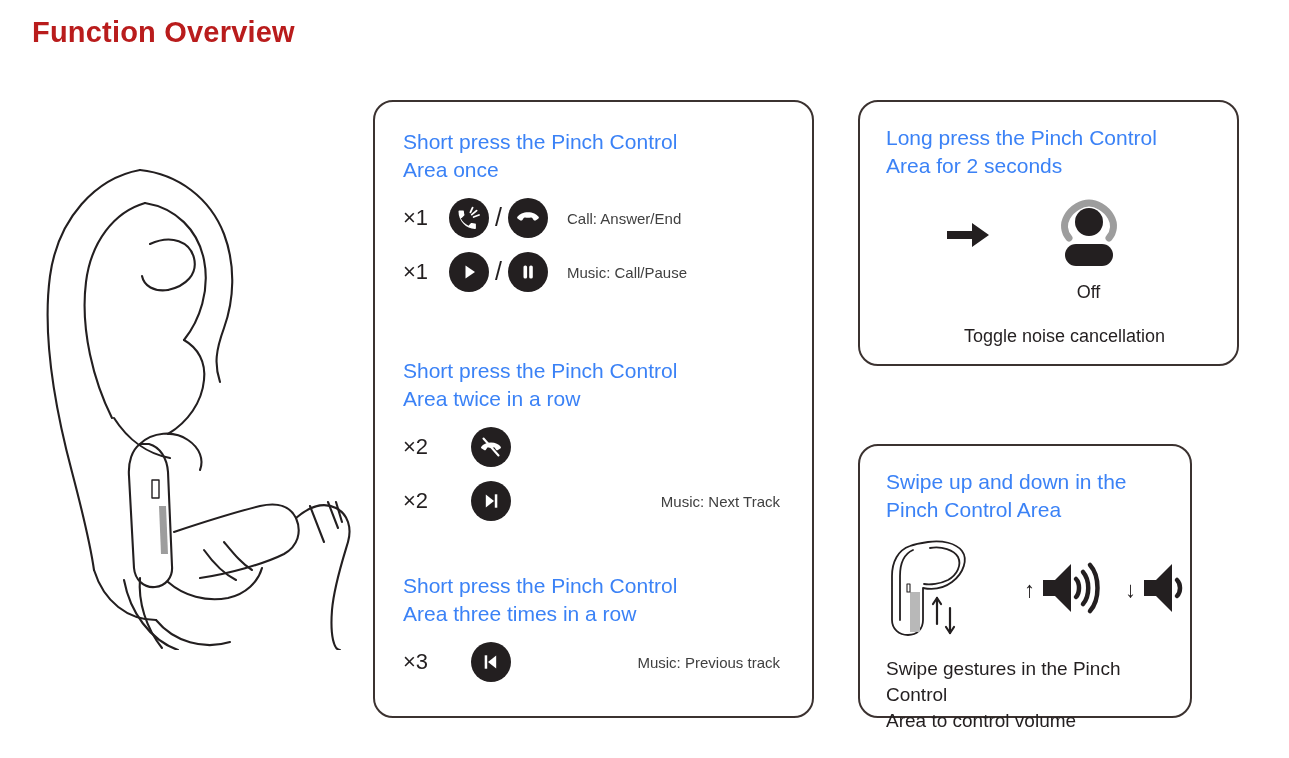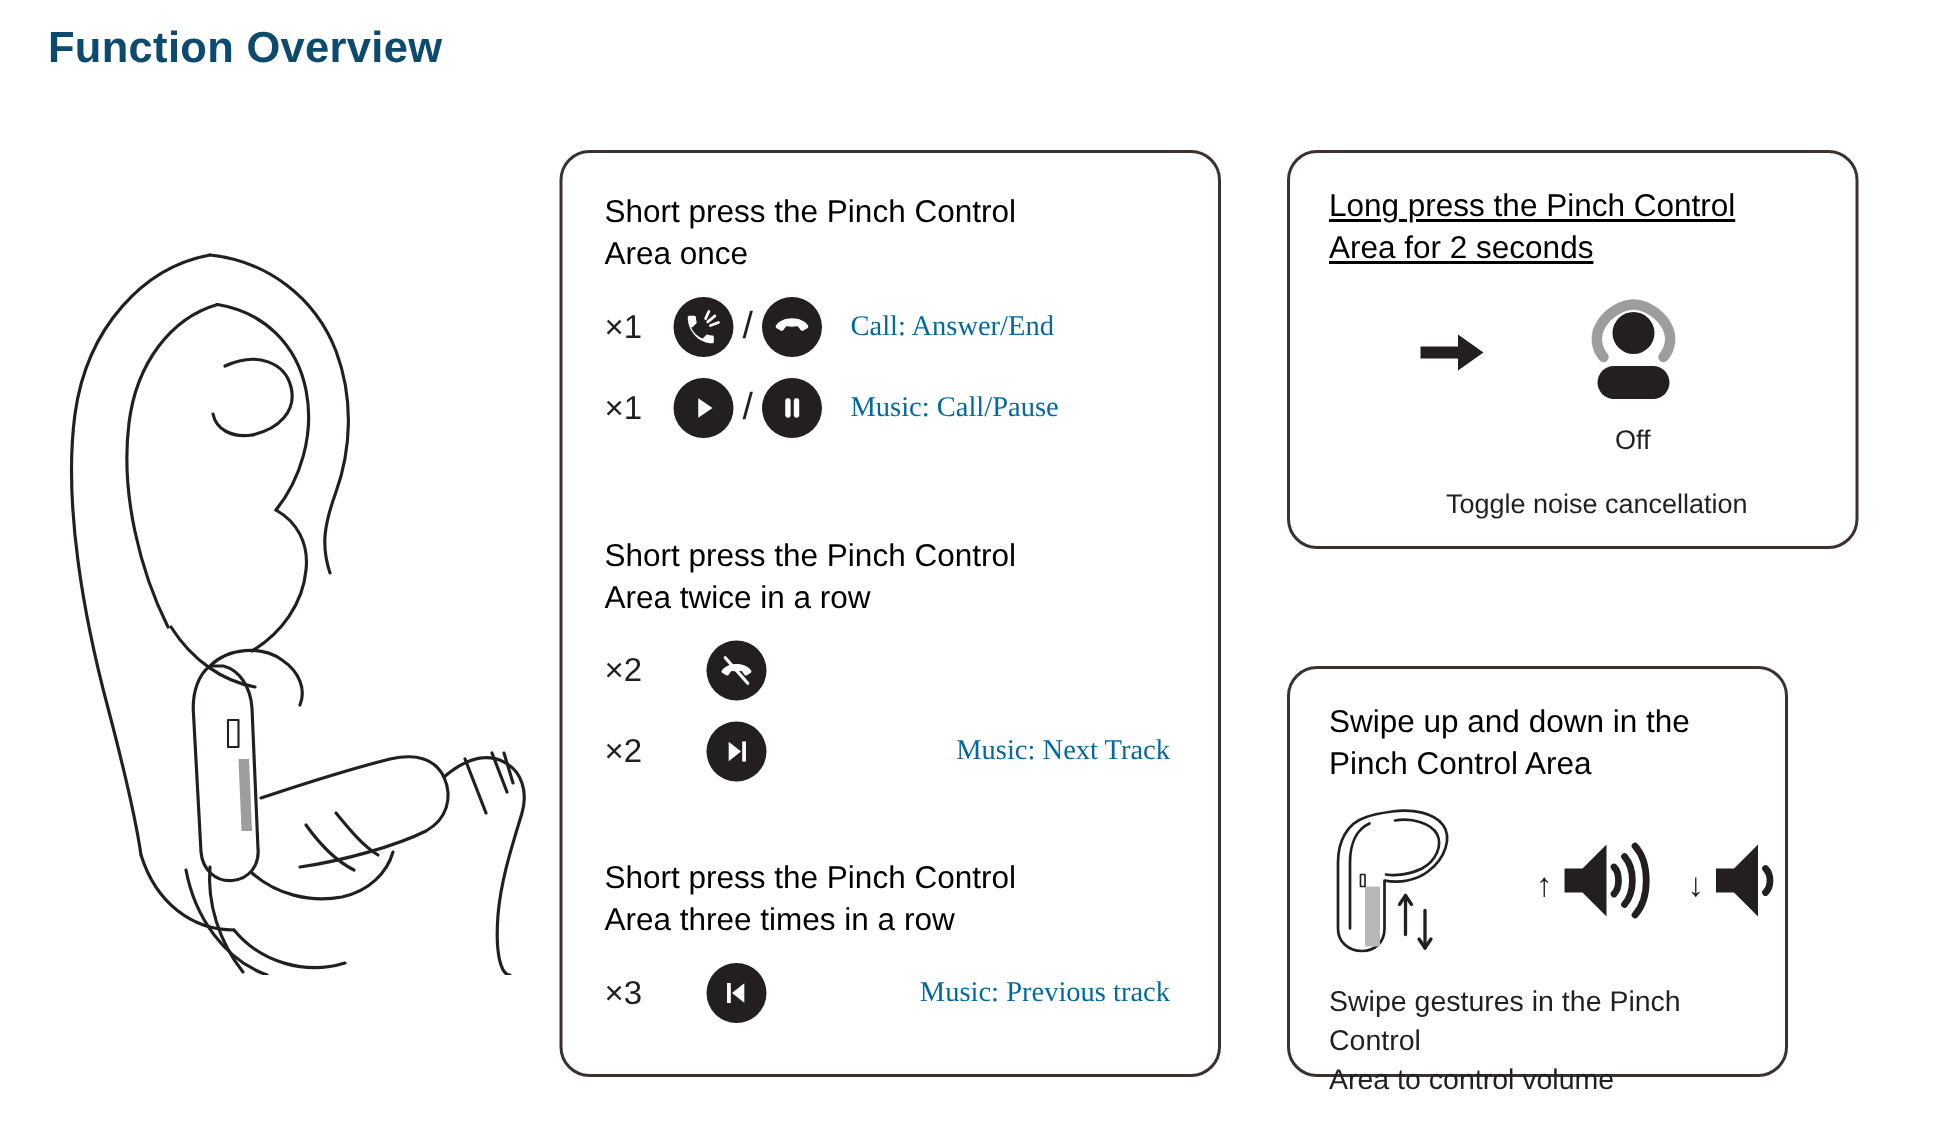--- a/index.html
+++ b/index.html
@@ -22,7 +22,7 @@
     font-size: 29px;
     font-weight: bold;
     letter-spacing: 0.2px;
-    color: #0c4a6e;
+    color: #b91c1c;
   }
 
   

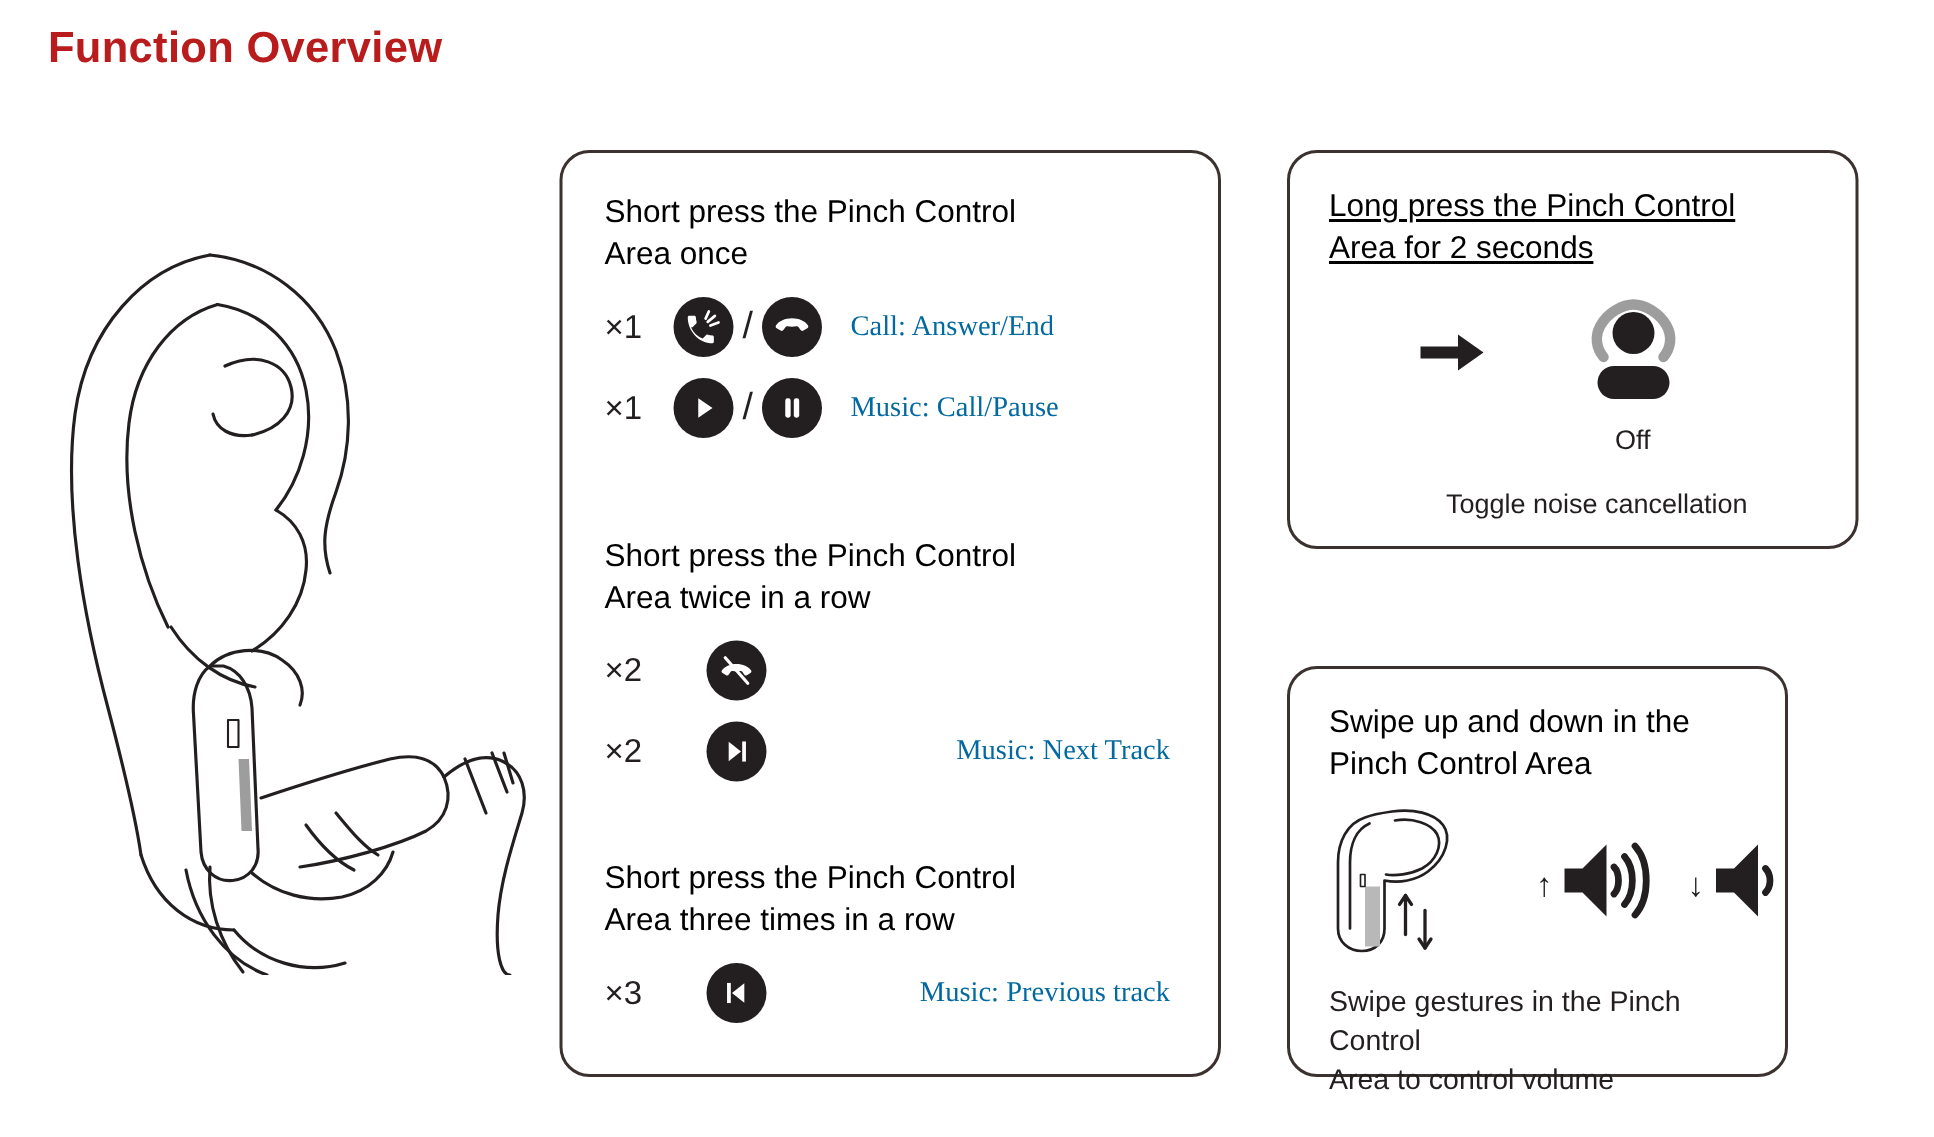--- a/index.html
+++ b/index.html
@@ -50,7 +50,7 @@
   .panel-heading {
     font-size: 21px;
     line-height: 28px;
-    color: #000000;
+    color: #3b82f6;
     white-space: pre-line;
   }
 

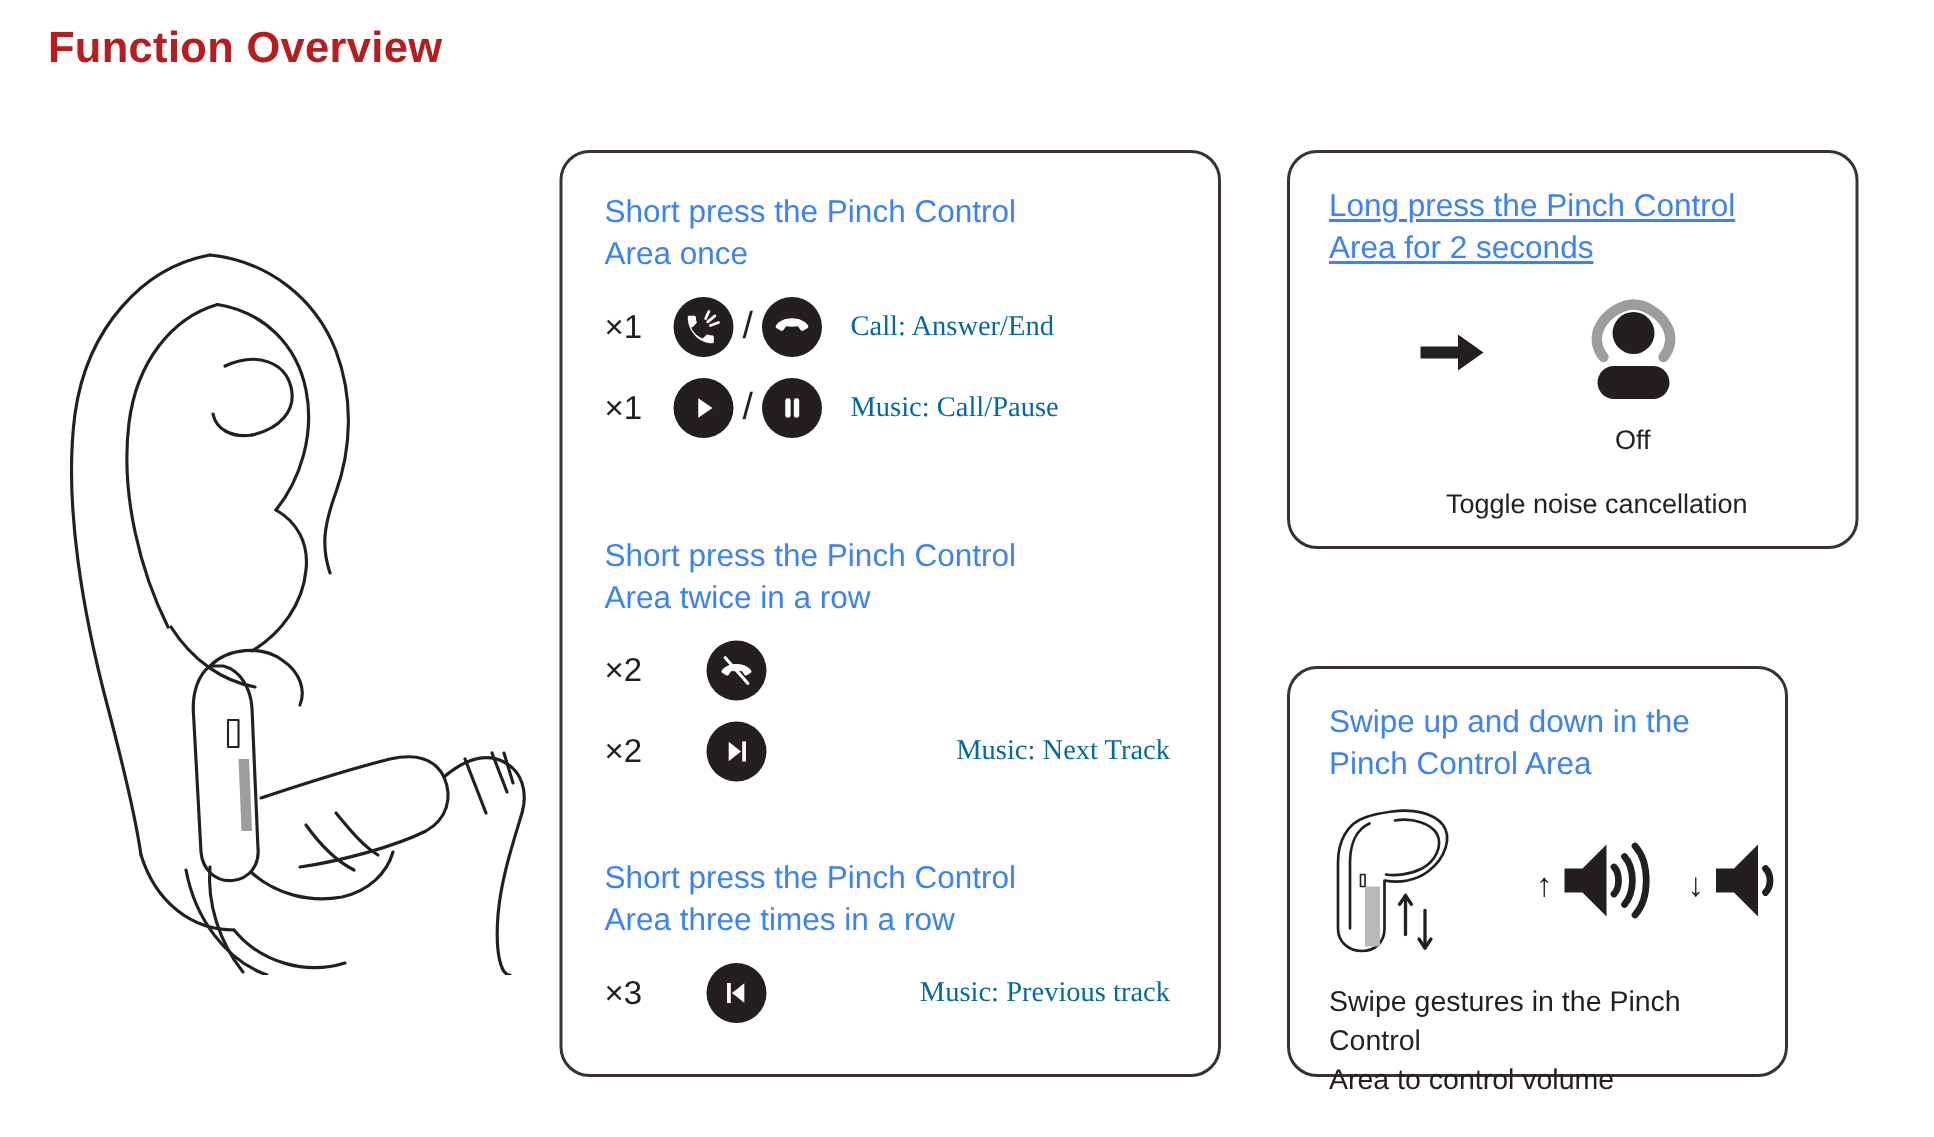--- a/index.html
+++ b/index.html
@@ -103,7 +103,7 @@
   .circ svg { display: block; }
 
   
-  #panel-anc .panel-heading { position: absolute; left: 26px; top: 22px; text-decoration: underline; }
+  #panel-anc .panel-heading { position: absolute; left: 26px; top: 22px; }
   .anc-row {
     position: absolute;
     left: 0; right: 0; top: 96px;

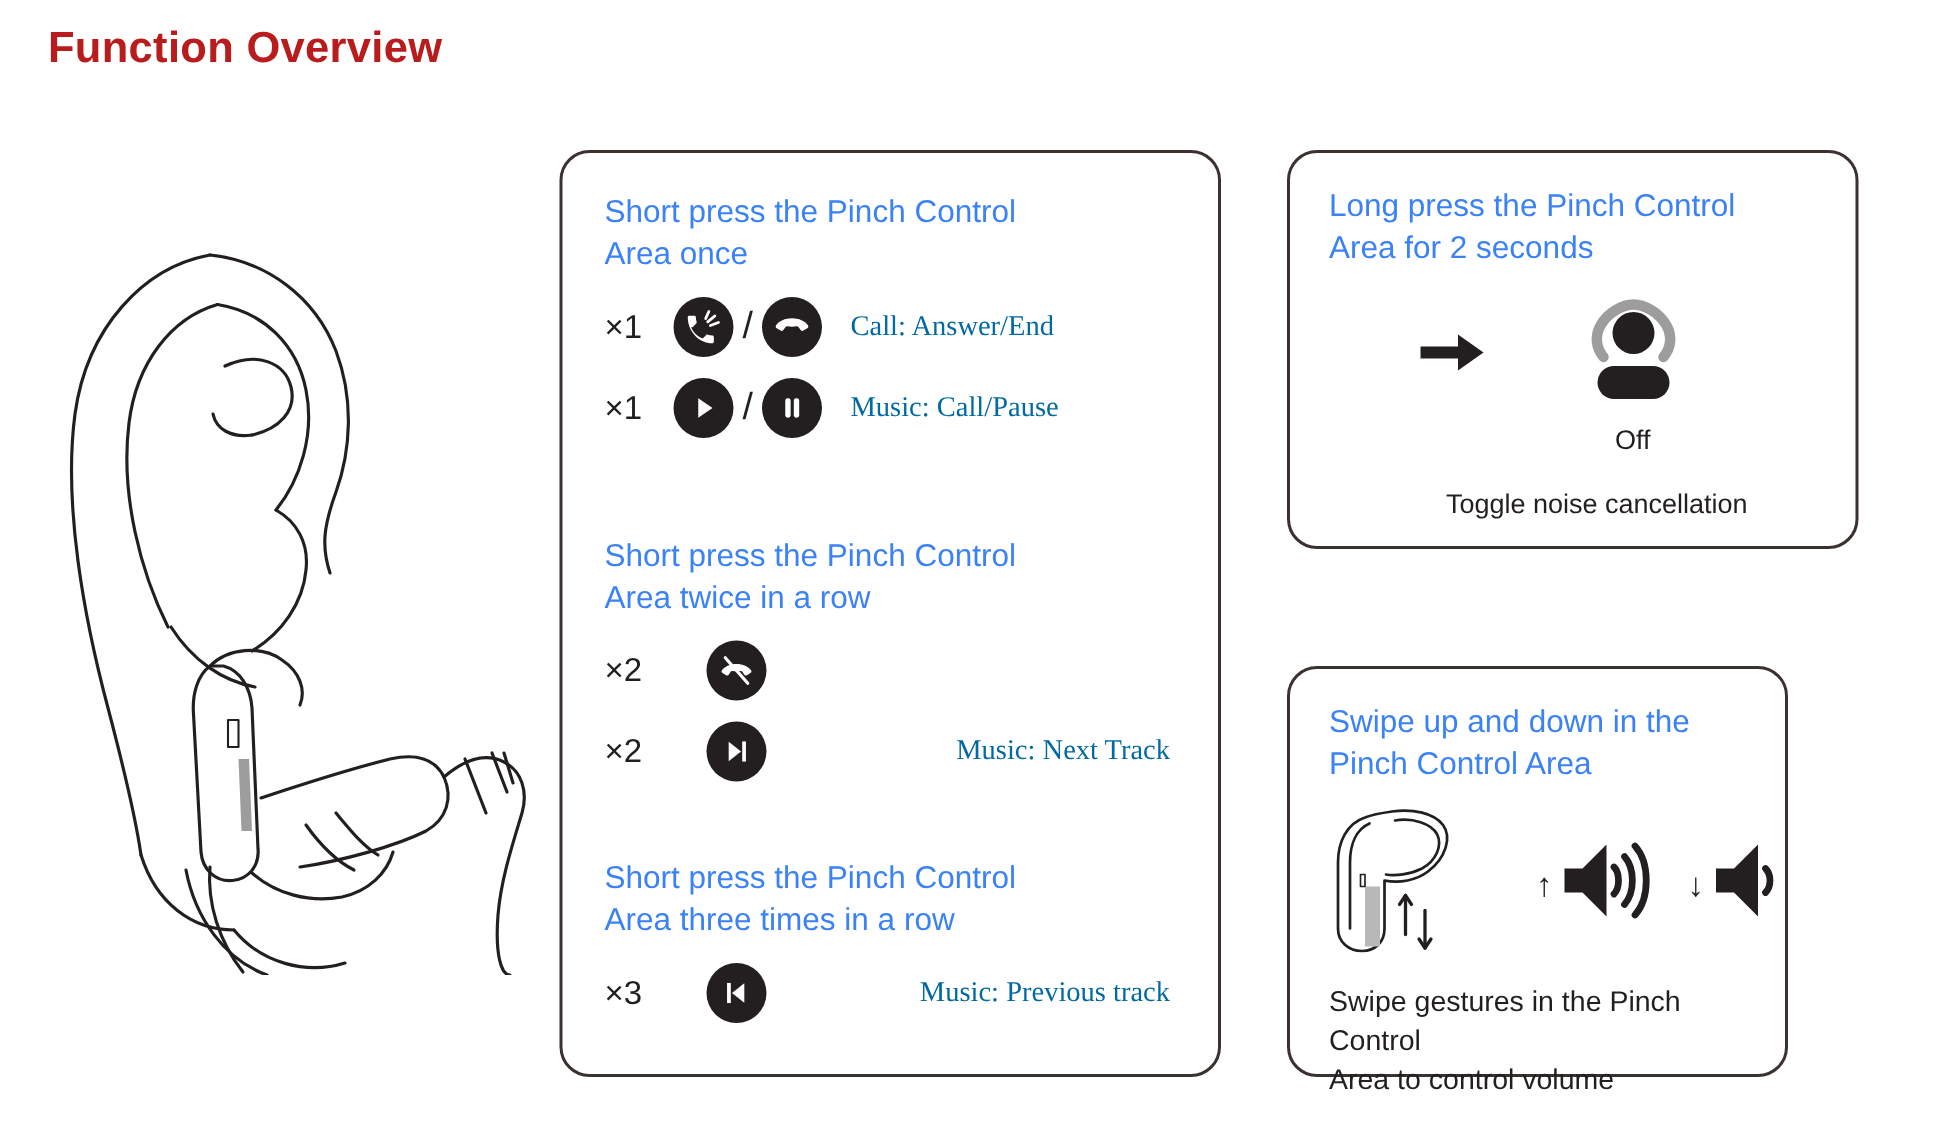--- a/index.html
+++ b/index.html
@@ -84,10 +84,9 @@
     transform: translateY(-1px);
   }
   .row-label {
-    font-size: 19px;
-    color: #0369a1;
+    font-size: 15px;
+    color: #404040;
     flex: 1 1 auto;
-    font-family: Liberation Serif, serif;
   }
   .row-label.right { text-align: right; padding-right: 14px; }
 

